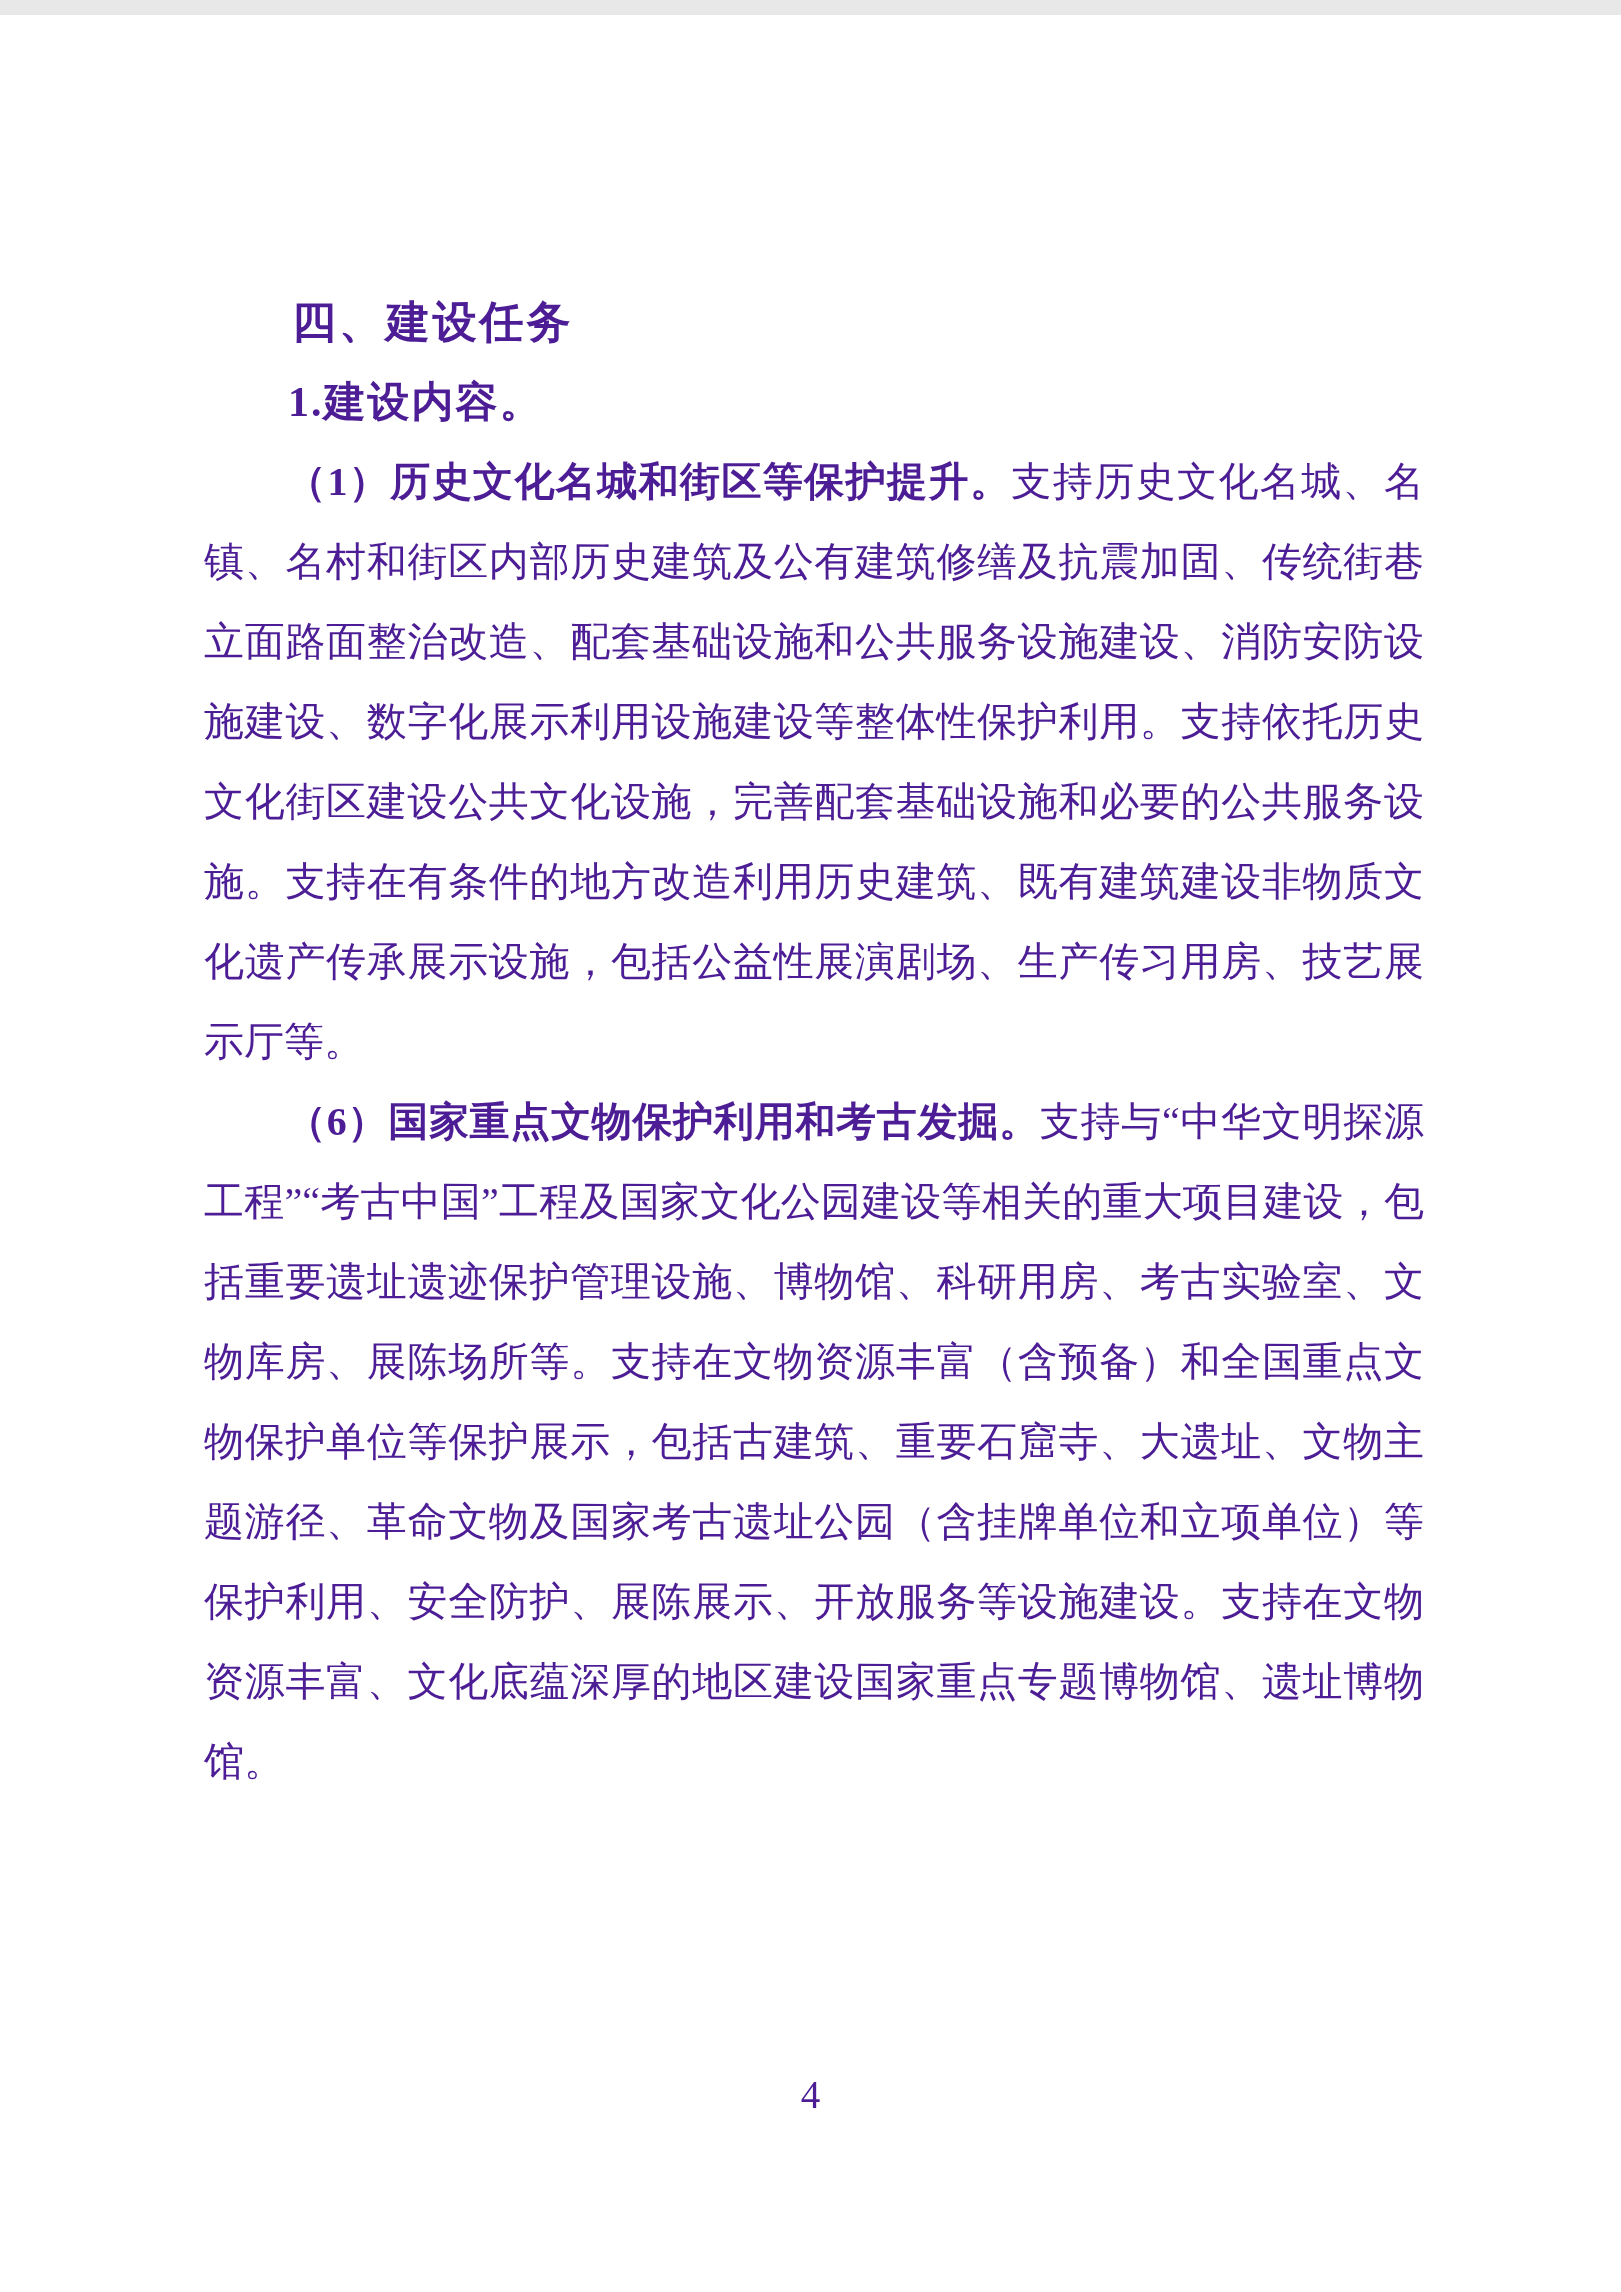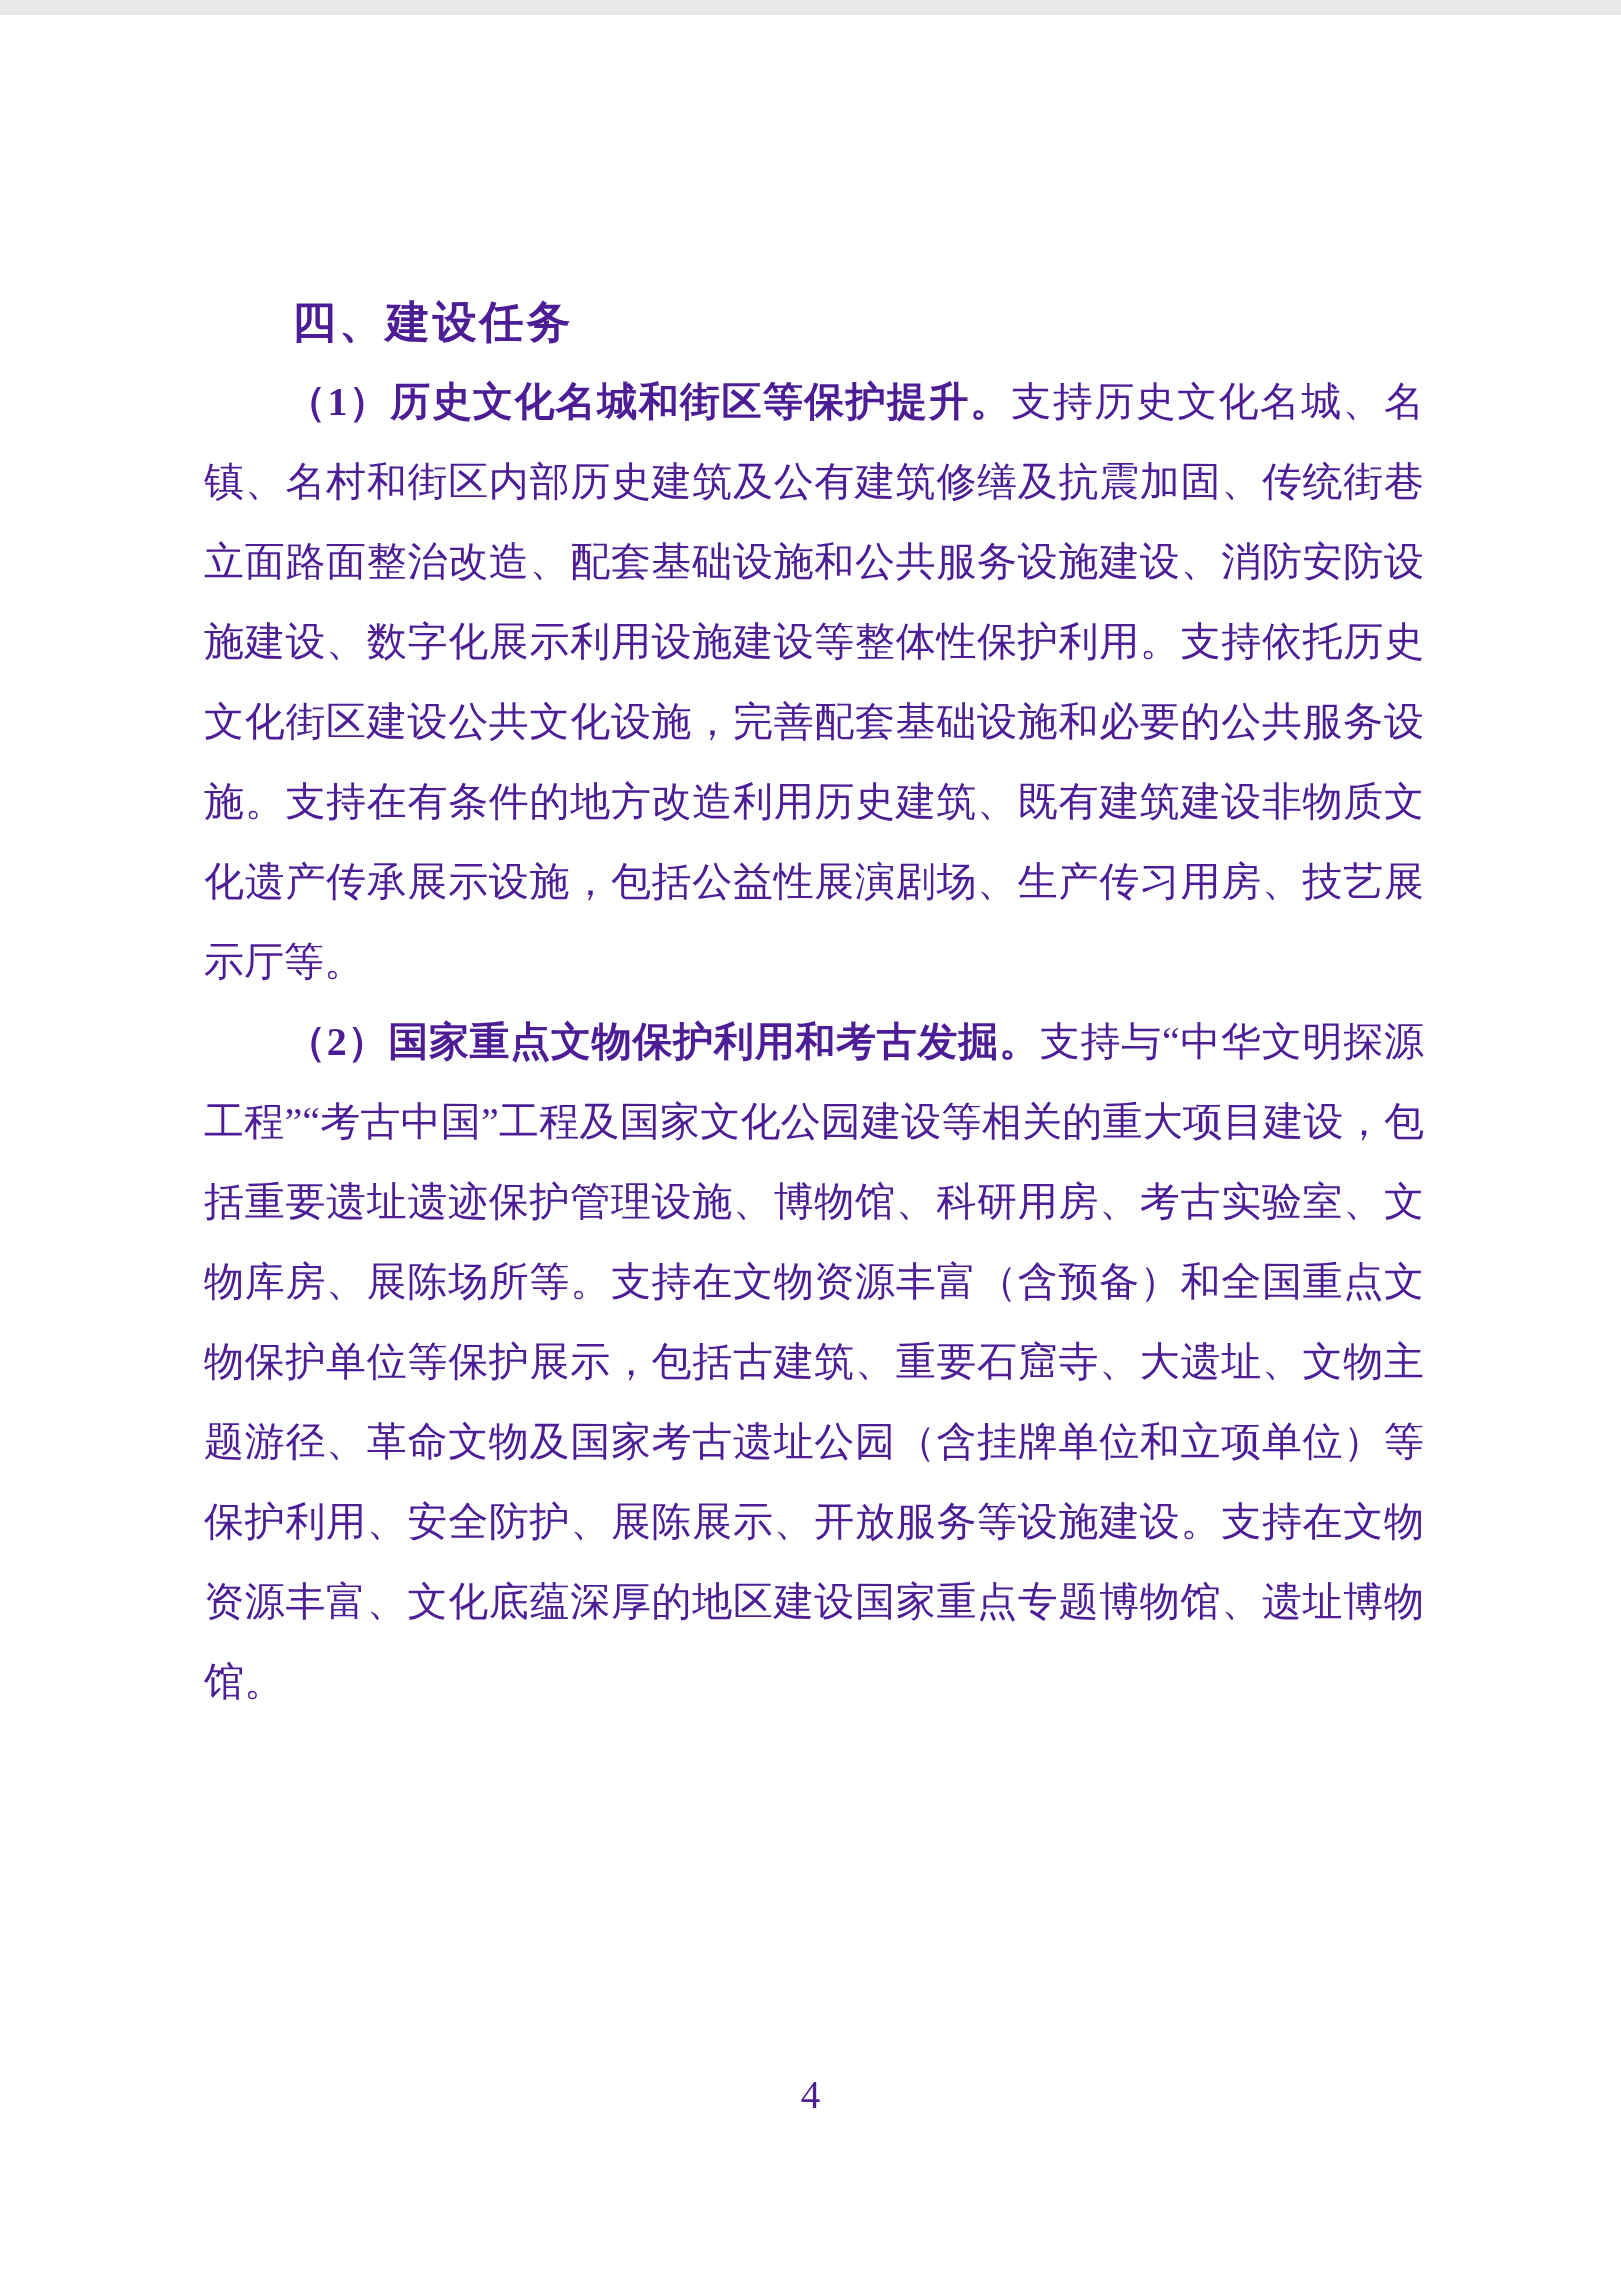--- a/index.html
+++ b/index.html
@@ -80,6 +80,7 @@
     <p class="h-section">四、建设任务</p>
 
 
+    <p class="h-item">1.建设内容。</p>
 
     <p class="para"><span class="lead">（1）历史文化名城和街区等保护提升。</span><span>支持历史文化名城、名镇、名村和街区内部历史建筑及公有建筑修缮及抗震加固、传统街巷立面路面整治改造、配套基础设施和公共服务设施建设、消防安防设施建设、数字化展示利用设施建设等整体性保护利用。支持依托历史文化街区建设公共文化设施，完善配套基础设施和必要的公共服务设施。支持在有条件的地方改造利用历史建筑、既有建筑建设非物质文化遗产传承展示设施，包括公益性展演剧场、生产传习用房、技艺展示厅等。</span></p>
 

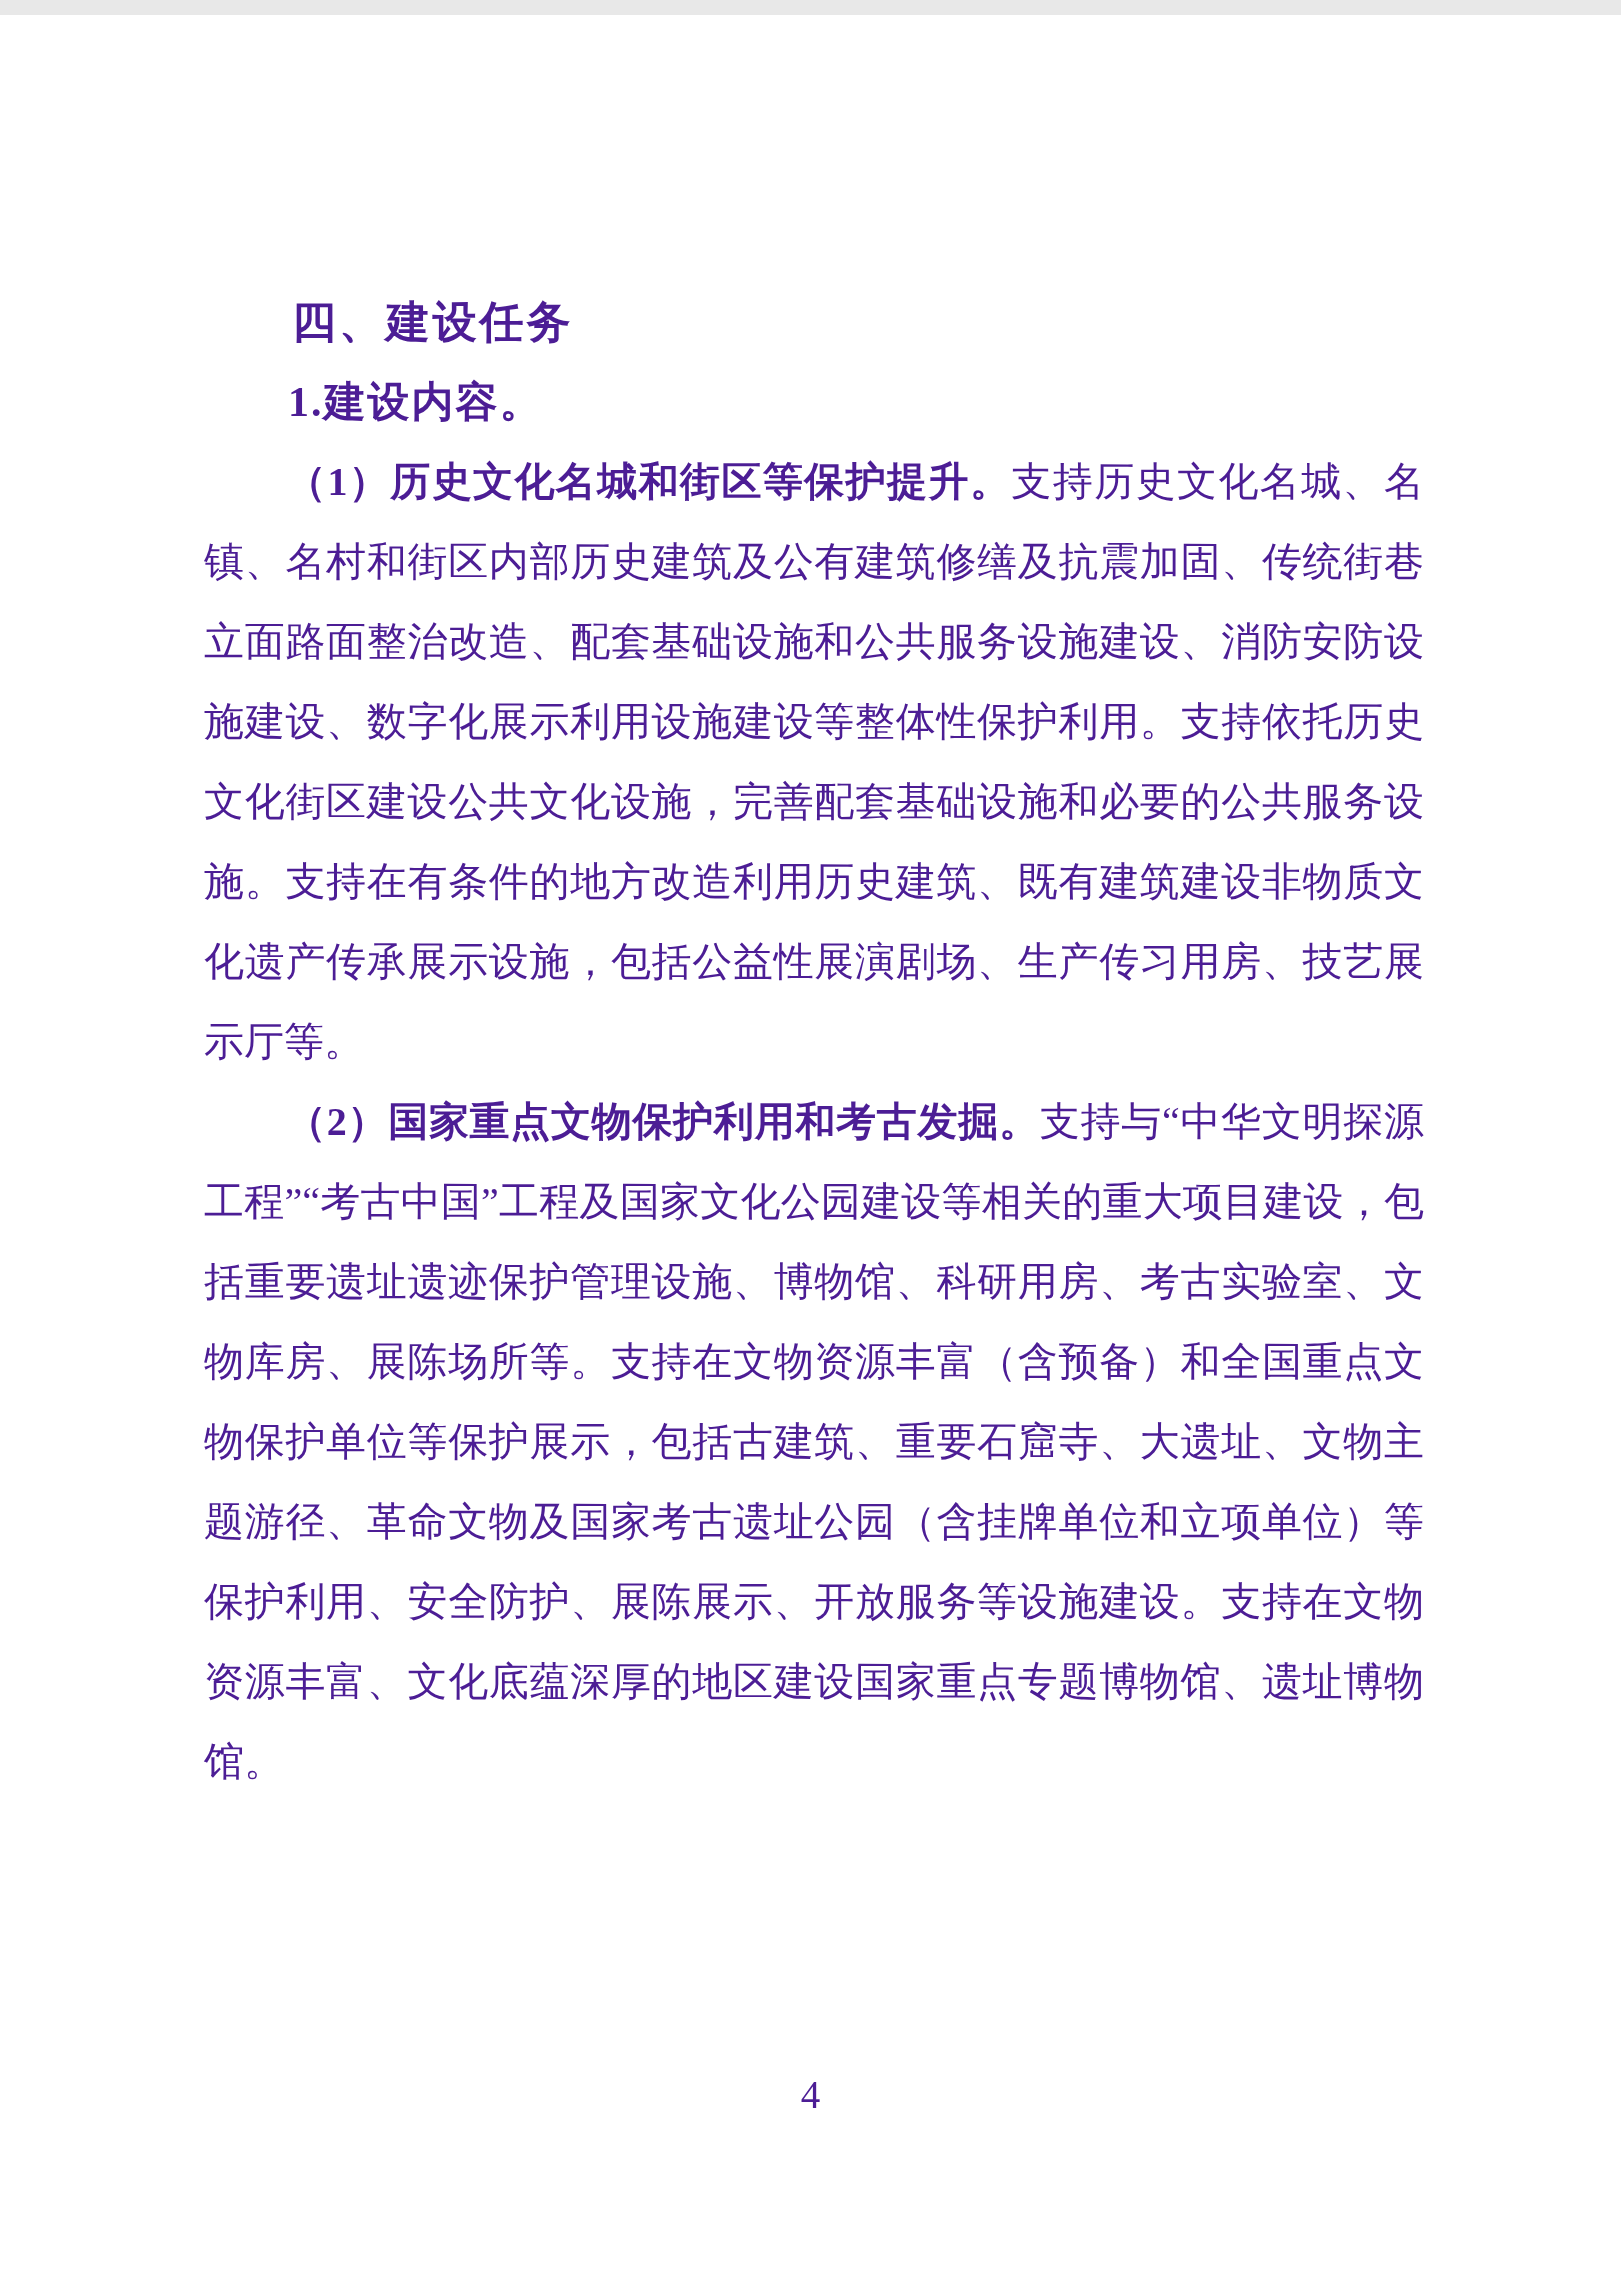--- a/index.html
+++ b/index.html
@@ -84,7 +84,7 @@
 
     <p class="para"><span class="lead">（1）历史文化名城和街区等保护提升。</span><span>支持历史文化名城、名镇、名村和街区内部历史建筑及公有建筑修缮及抗震加固、传统街巷立面路面整治改造、配套基础设施和公共服务设施建设、消防安防设施建设、数字化展示利用设施建设等整体性保护利用。支持依托历史文化街区建设公共文化设施，完善配套基础设施和必要的公共服务设施。支持在有条件的地方改造利用历史建筑、既有建筑建设非物质文化遗产传承展示设施，包括公益性展演剧场、生产传习用房、技艺展示厅等。</span></p>
 
-    <p class="para"><span class="lead">（2）国家重点文物保护利用和考古发掘。</span><span>支持与“中华文明探源工程”“考古中国”工程及国家文化公园建设等相关的重大项目建设，包括重要遗址遗迹保护管理设施、博物馆、科研用房、考古实验室、文物库房、展陈场所等。支持在文物资源丰富（含预备）和全国重点文物保护单位等保护展示，包括古建筑、重要石窟寺、大遗址、文物主题游径、革命文物及国家考古遗址公园（含挂牌单位和立项单位）等保护利用、安全防护、展陈展示、开放服务等设施建设。支持在文物资源丰富、文化底蕴深厚的地区建设国家重点专题博物馆、遗址博物馆。</span></p>
+    <p class="para"><span class="lead">（6）国家重点文物保护利用和考古发掘。</span><span>支持与“中华文明探源工程”“考古中国”工程及国家文化公园建设等相关的重大项目建设，包括重要遗址遗迹保护管理设施、博物馆、科研用房、考古实验室、文物库房、展陈场所等。支持在文物资源丰富（含预备）和全国重点文物保护单位等保护展示，包括古建筑、重要石窟寺、大遗址、文物主题游径、革命文物及国家考古遗址公园（含挂牌单位和立项单位）等保护利用、安全防护、展陈展示、开放服务等设施建设。支持在文物资源丰富、文化底蕴深厚的地区建设国家重点专题博物馆、遗址博物馆。</span></p>
 
 
   </div>

